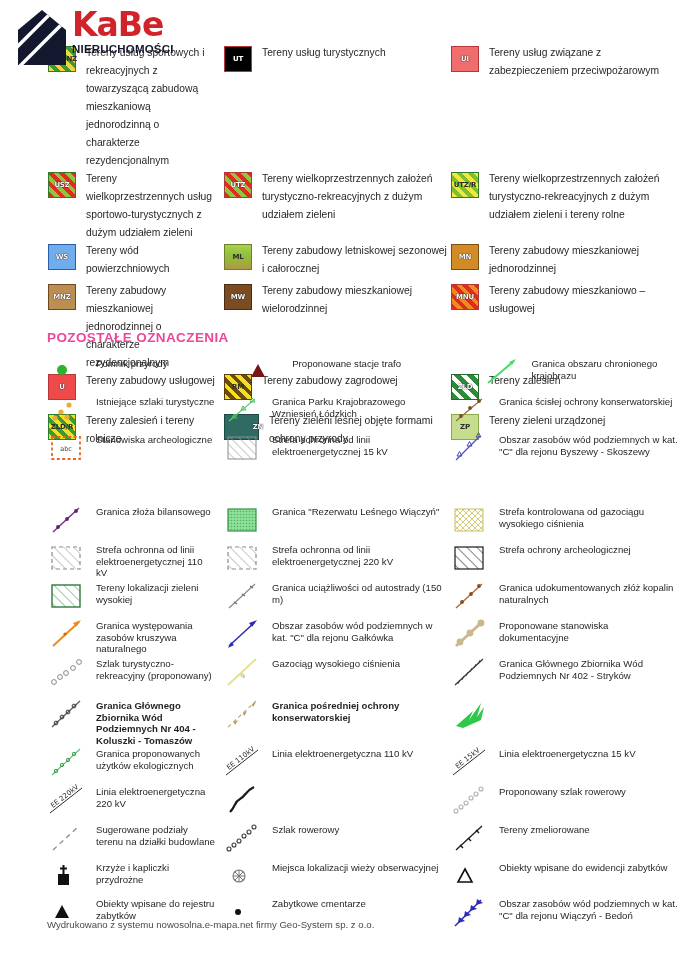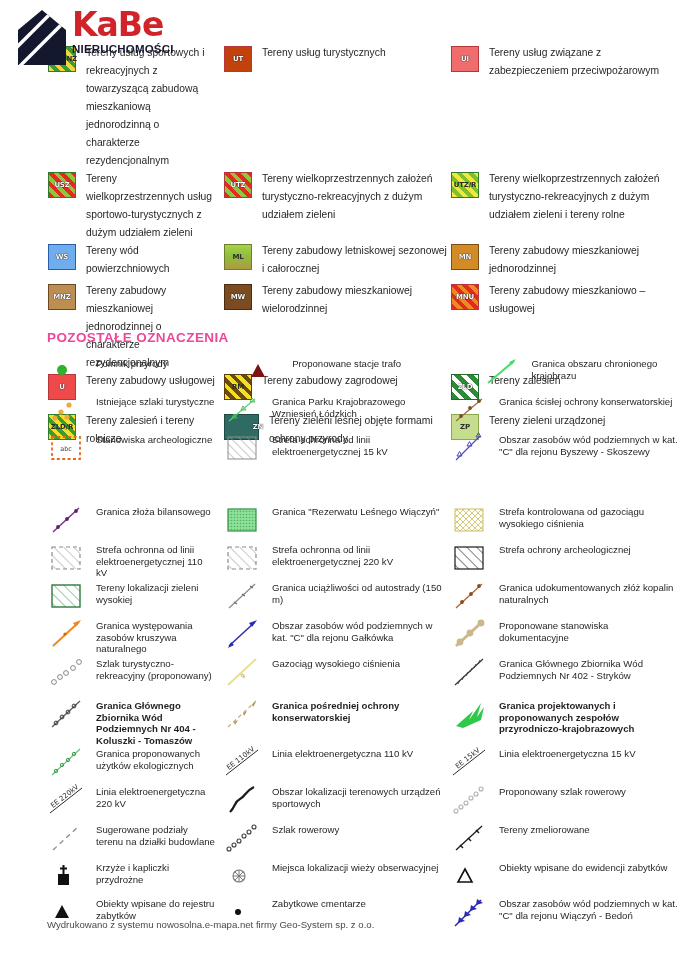--- a/index.html
+++ b/index.html
@@ -44,7 +44,7 @@
   
   .f-usmnz{background:
       repeating-linear-gradient(45deg,#f2d53c 0 4px,#3c9b32 4px 8px);border:1.2px solid #2f7d2a;}
-  .f-ut   {background:#c2410c;border:1.4px solid #b5373c;}
+  .f-ut   {background:#000000;border:1.4px solid #b5373c;}
   .f-ui   {background:#ef6d6d;border:1.4px solid #b5373c;}
   .f-usz  {background:
       repeating-linear-gradient(45deg,#e02b20 0 4px,#8dc63f 4px 8px);border:1.2px solid #2f7d2a;}

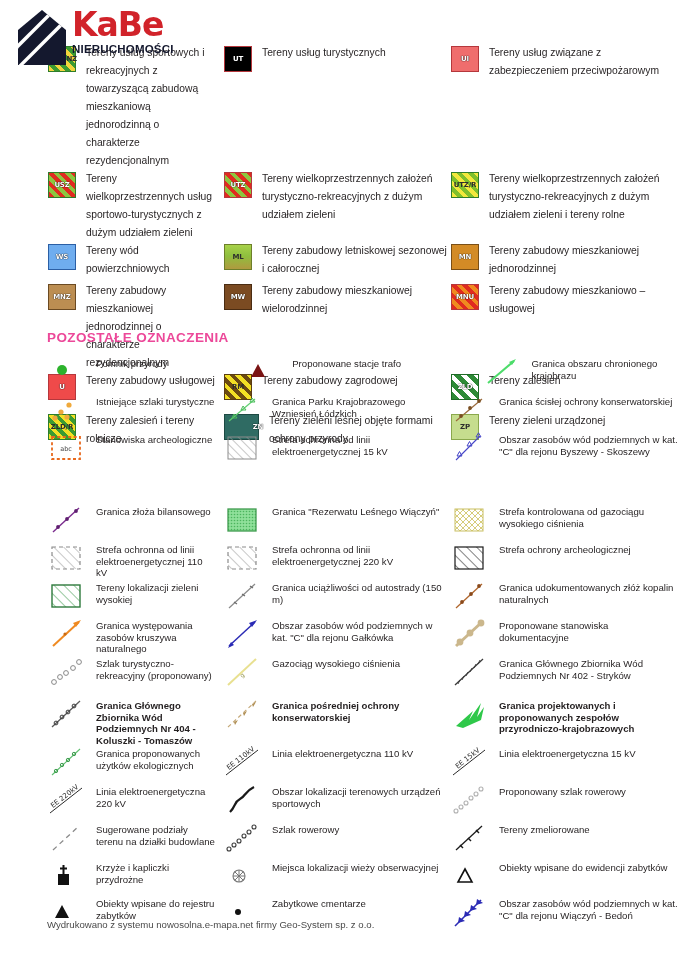--- a/index.html
+++ b/index.html
@@ -554,7 +554,6 @@
             <polygon points="5,28 22,13 18,22 30,5 26,19 33,9 30,22 12,30" fill="#2fc84a"></polygon>
           </svg>
         </div>
-        <div class="olbl">Granica projektowanych i proponowanych zespołów przyrodniczo-krajobrazowych</div>
       </div>
     </div>
     <div class="orow" style="min-height: 38px;">

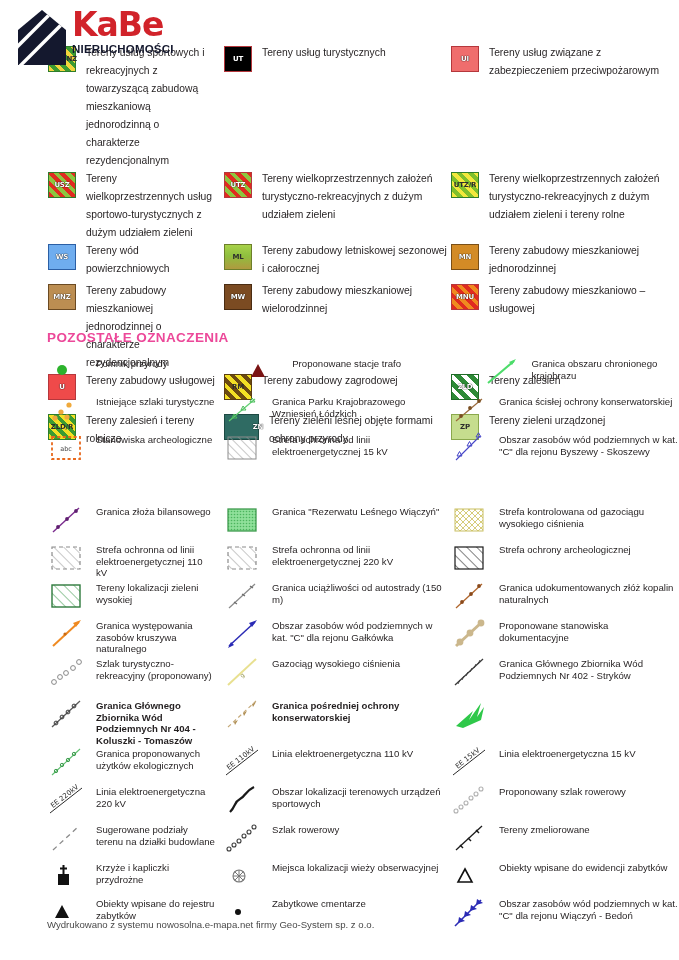--- a/index.html
+++ b/index.html
@@ -606,7 +606,6 @@
             <path d="M6 28 C12 22 10 18 16 15 C22 12 20 8 30 3" fill="none" stroke="#1a1a1a" stroke-width="2.2"></path>
           </svg>
         </div>
-        <div class="olbl">Obszar lokalizacji terenowych urządzeń sportowych</div>
       </div>
       <div class="ocell o3">
         <div class="osym">

